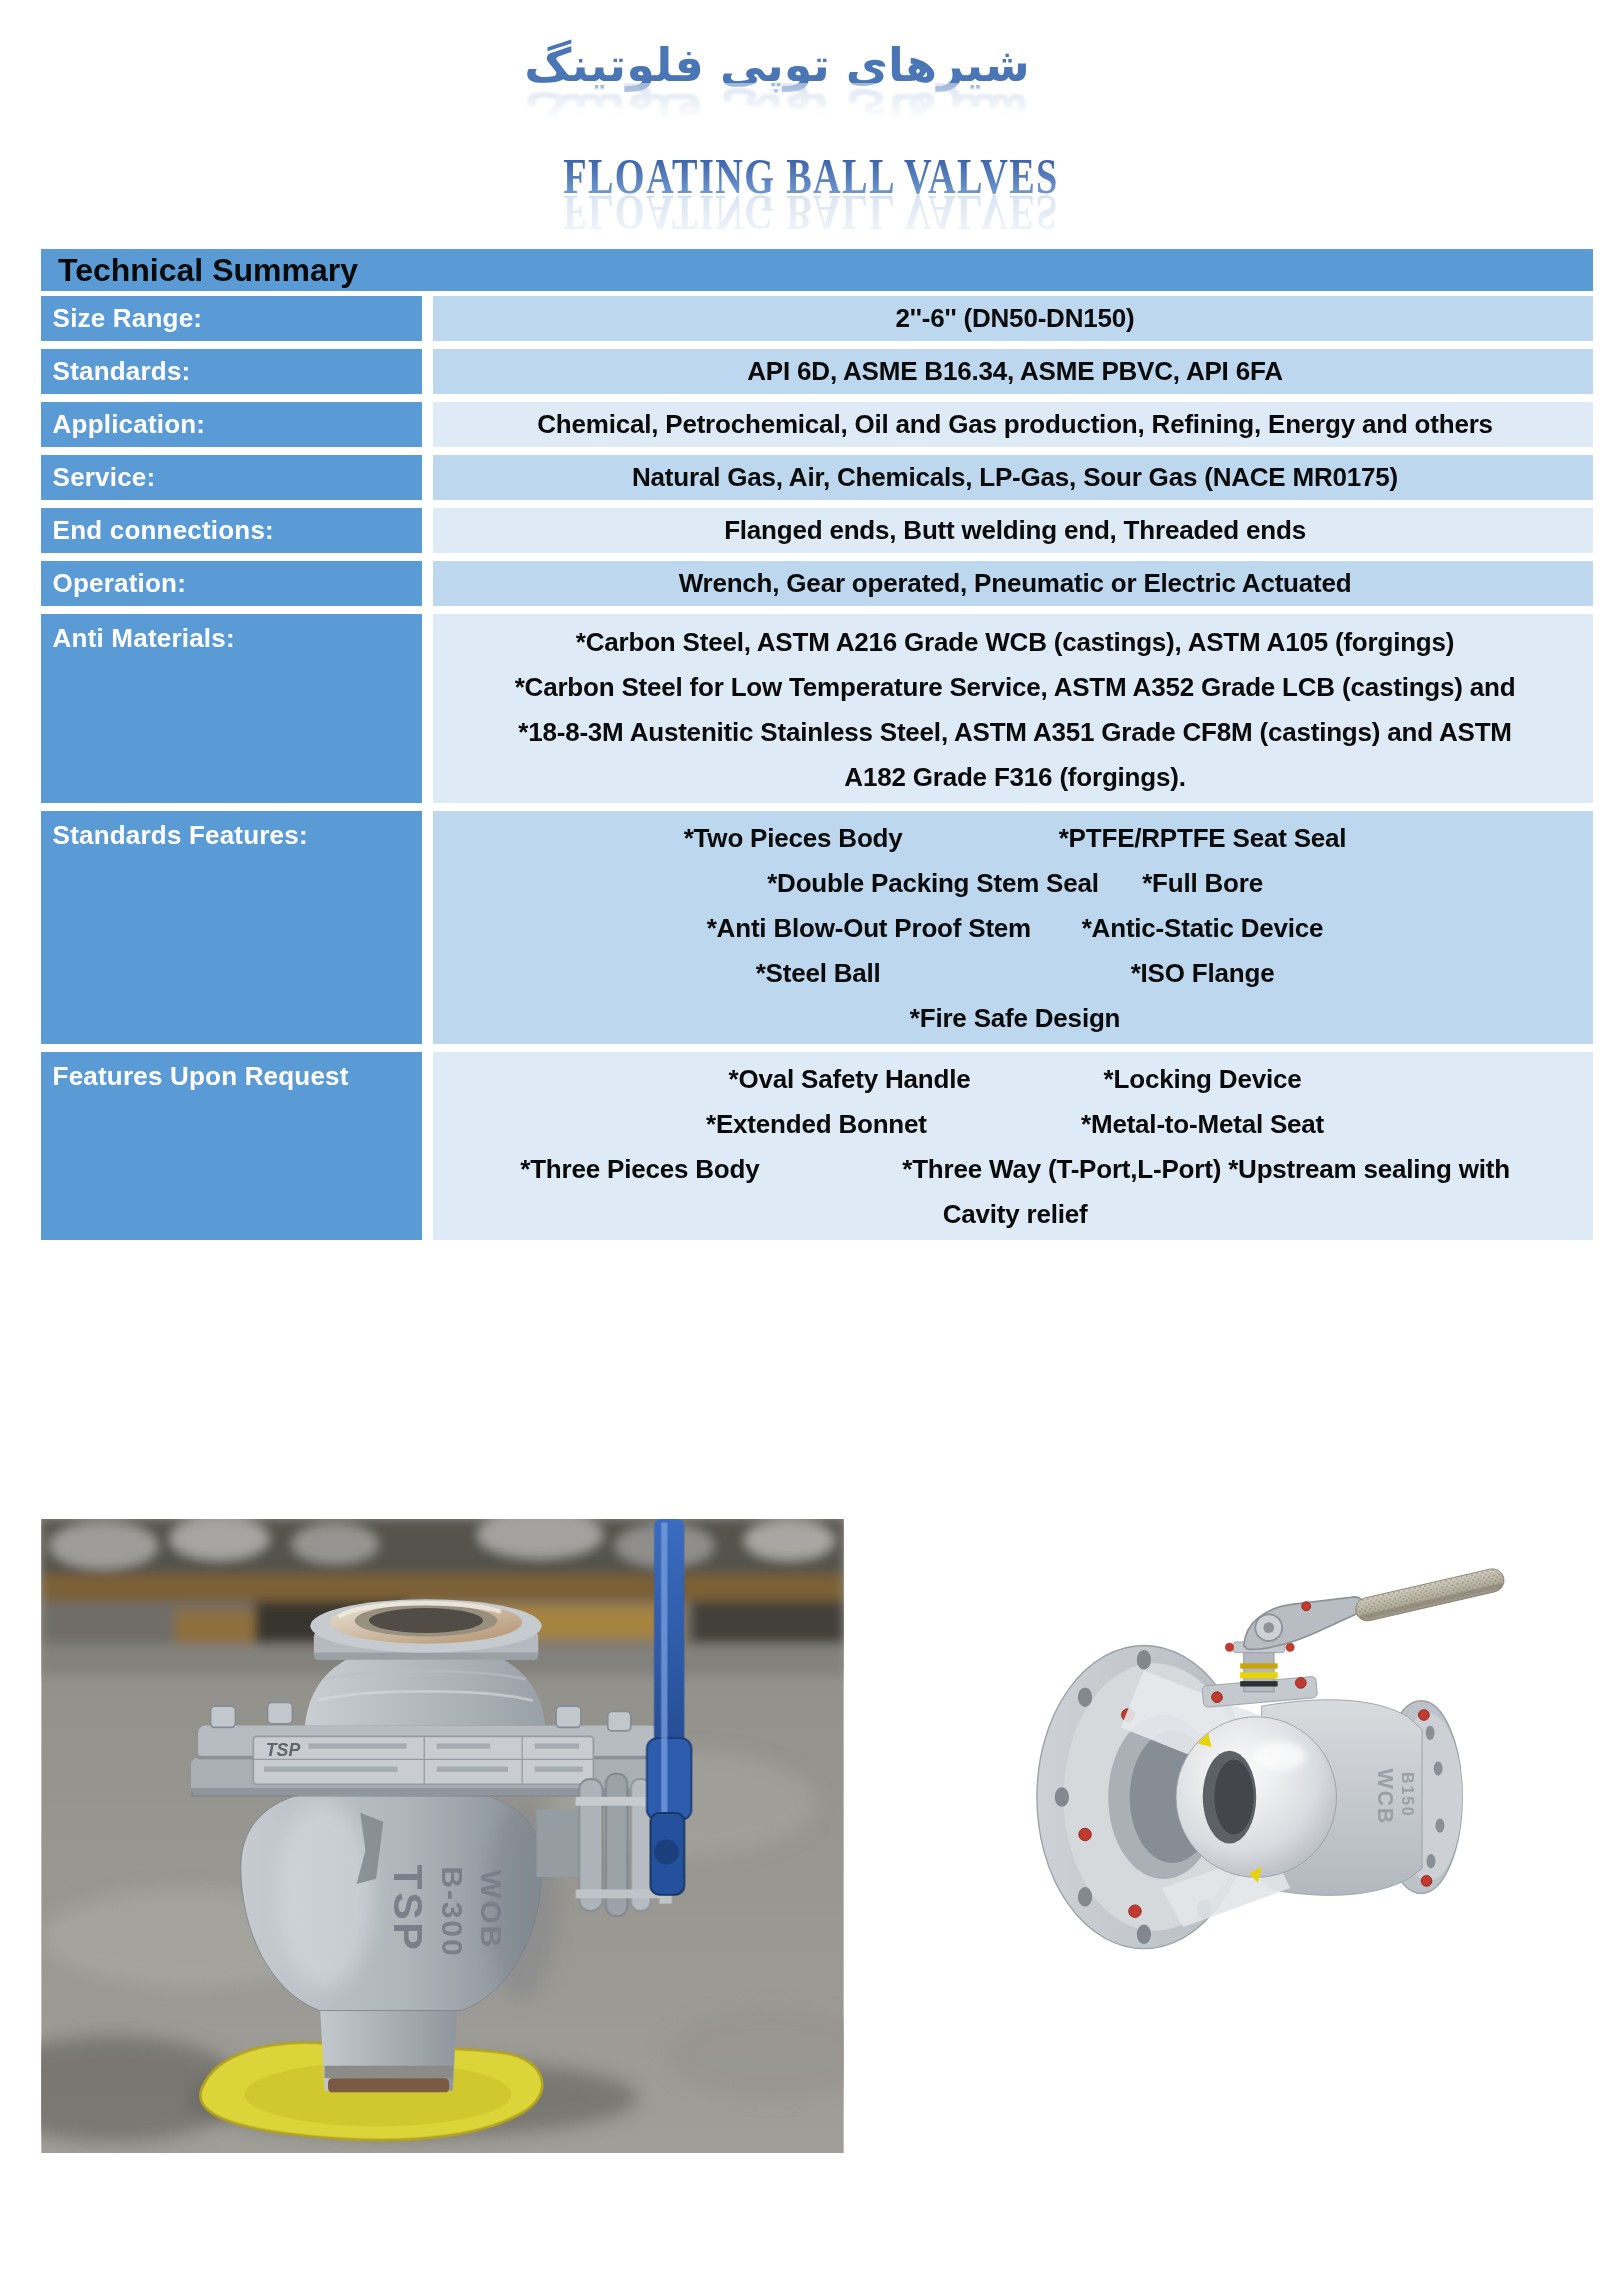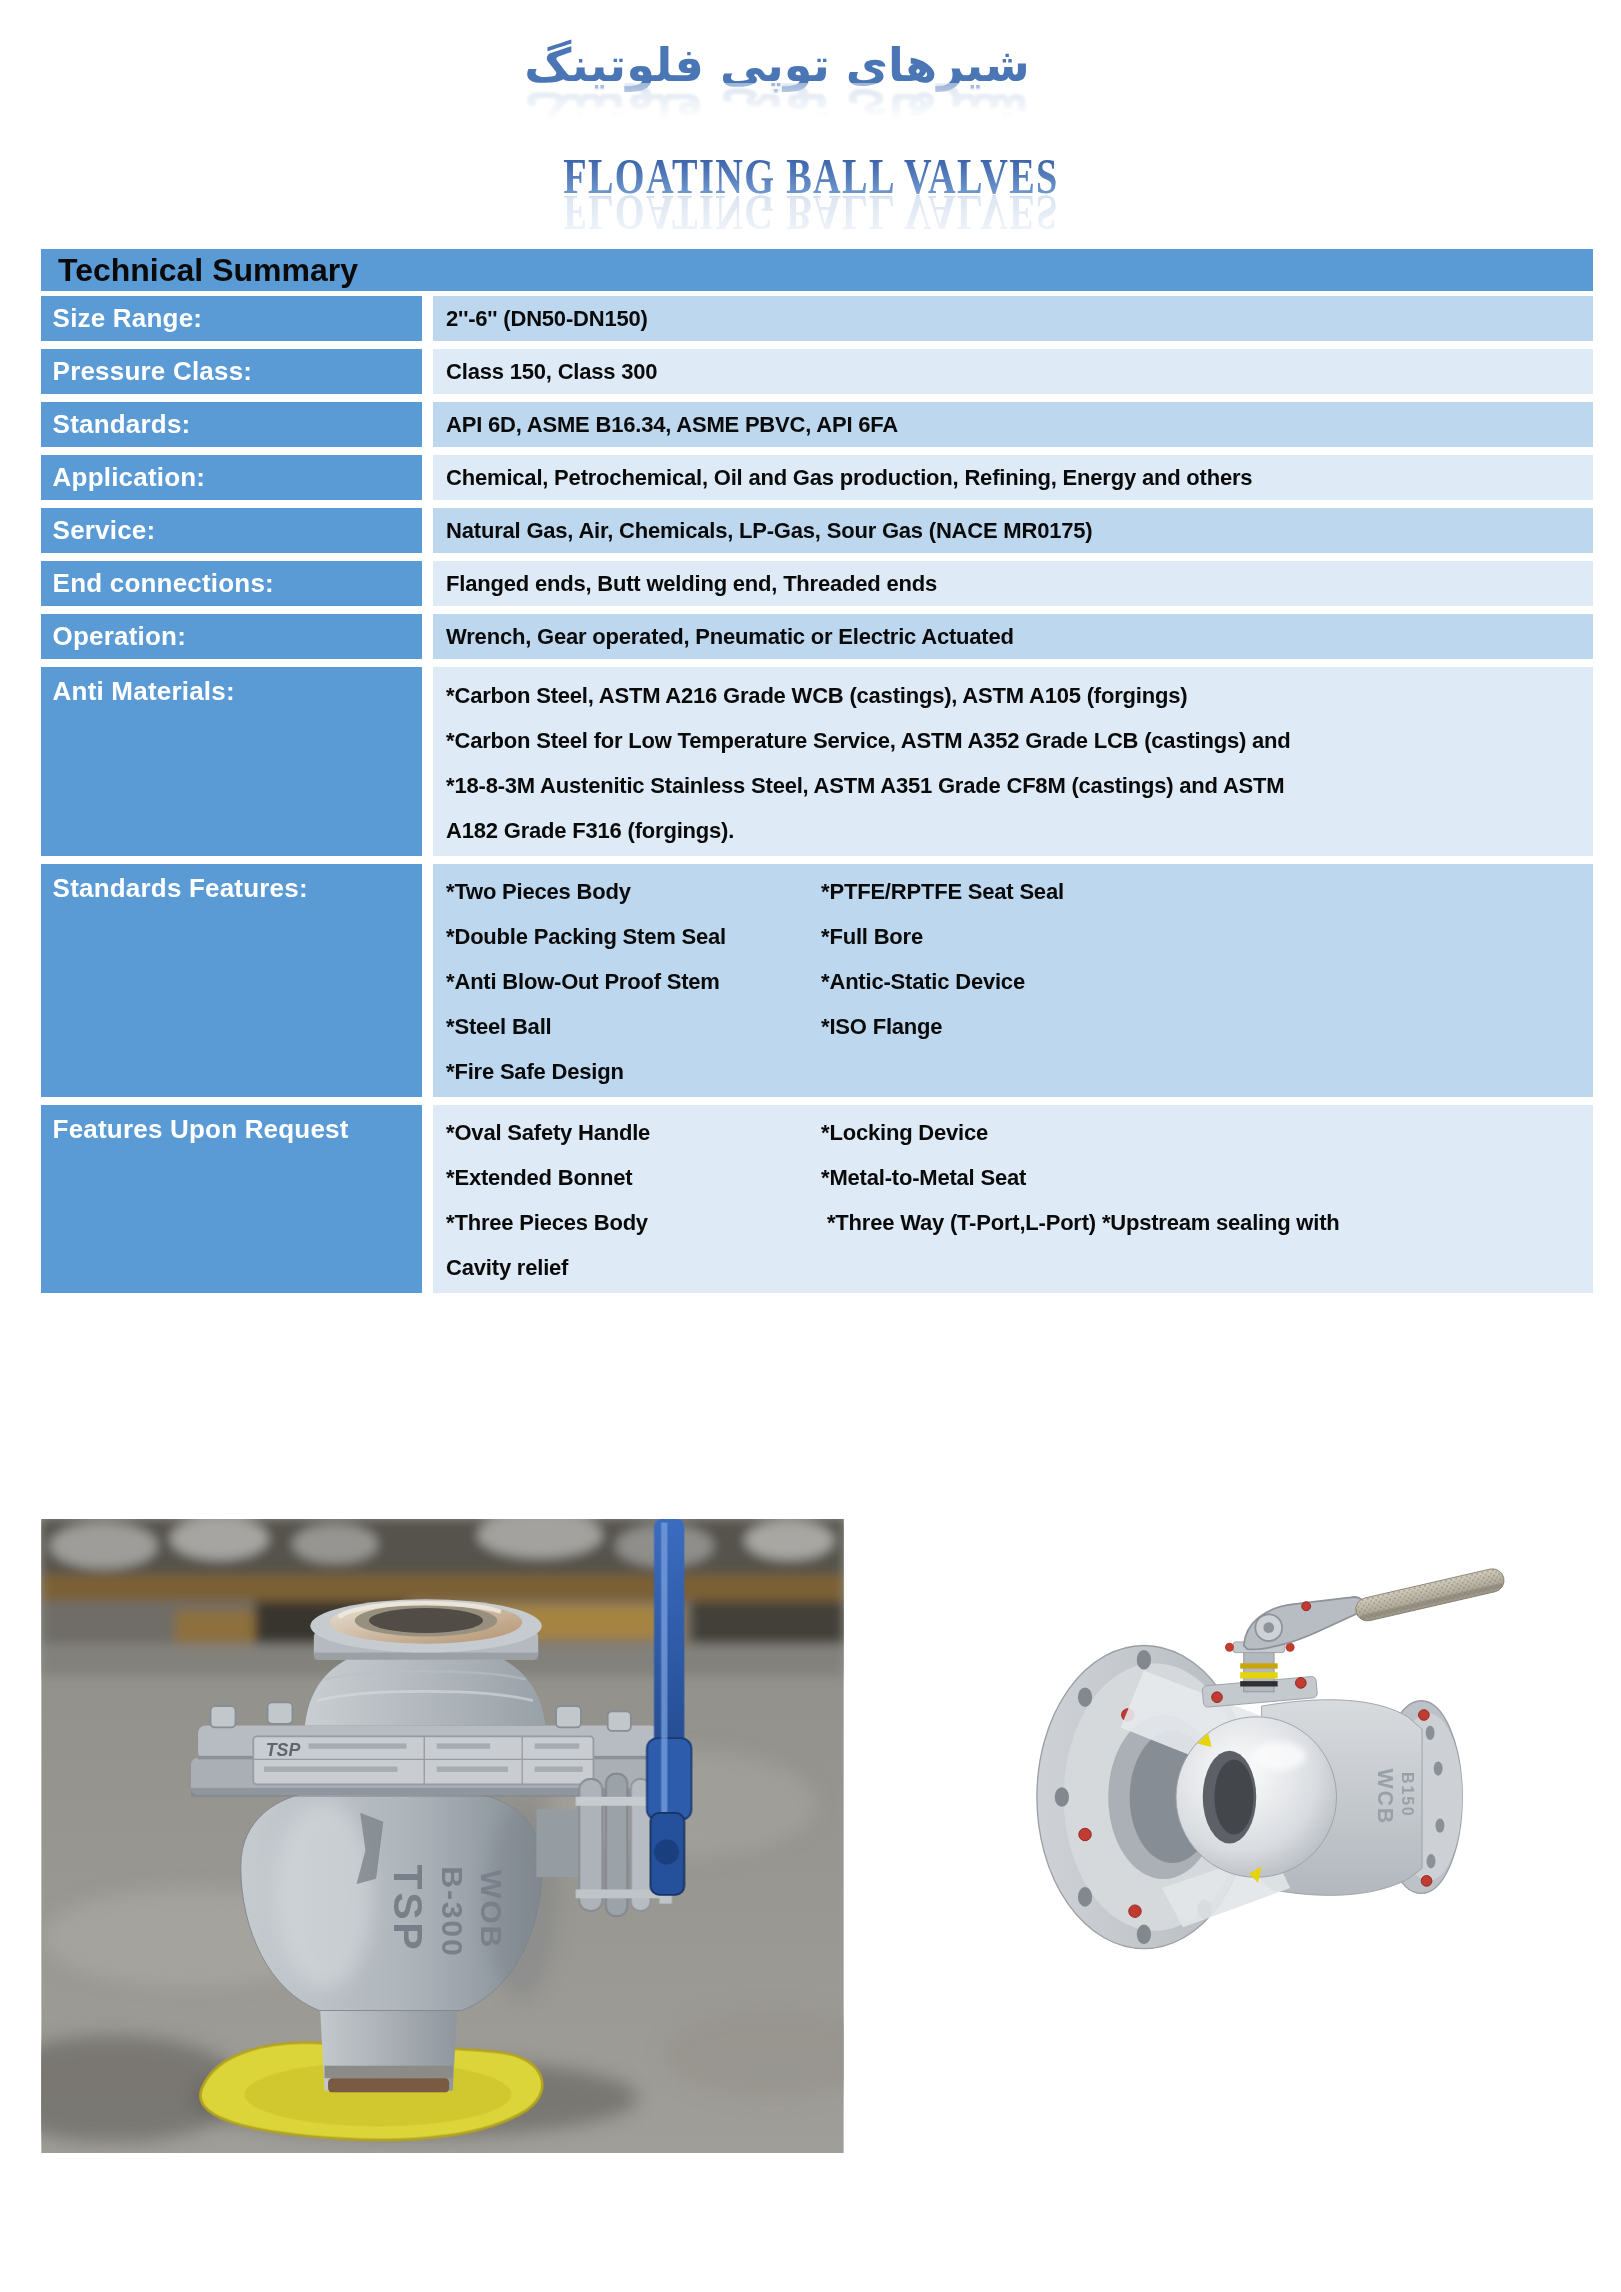--- a/index.html
+++ b/index.html
@@ -39,9 +39,9 @@
     padding-left:11.6px;box-sizing:border-box;letter-spacing:0.2px;
   }
   .tvalue{
-    flex:1;color:#0a0a0a;font-size:22px;font-weight:bold;letter-spacing:-0.2px;
+    flex:1;color:#0a0a0a;font-size:26px;font-weight:bold;letter-spacing:-0.2px;
     display:flex;flex-direction:column;justify-content:center;
-    padding:0 9px 0 13.4px;box-sizing:border-box;
+    padding:0 9px 0 13.4px;box-sizing:border-box;align-items:center;
   }
   .trow:not(.multi){height:45px;}
   .trow.multi .tlabel{align-items:flex-start;padding-top:9px;}

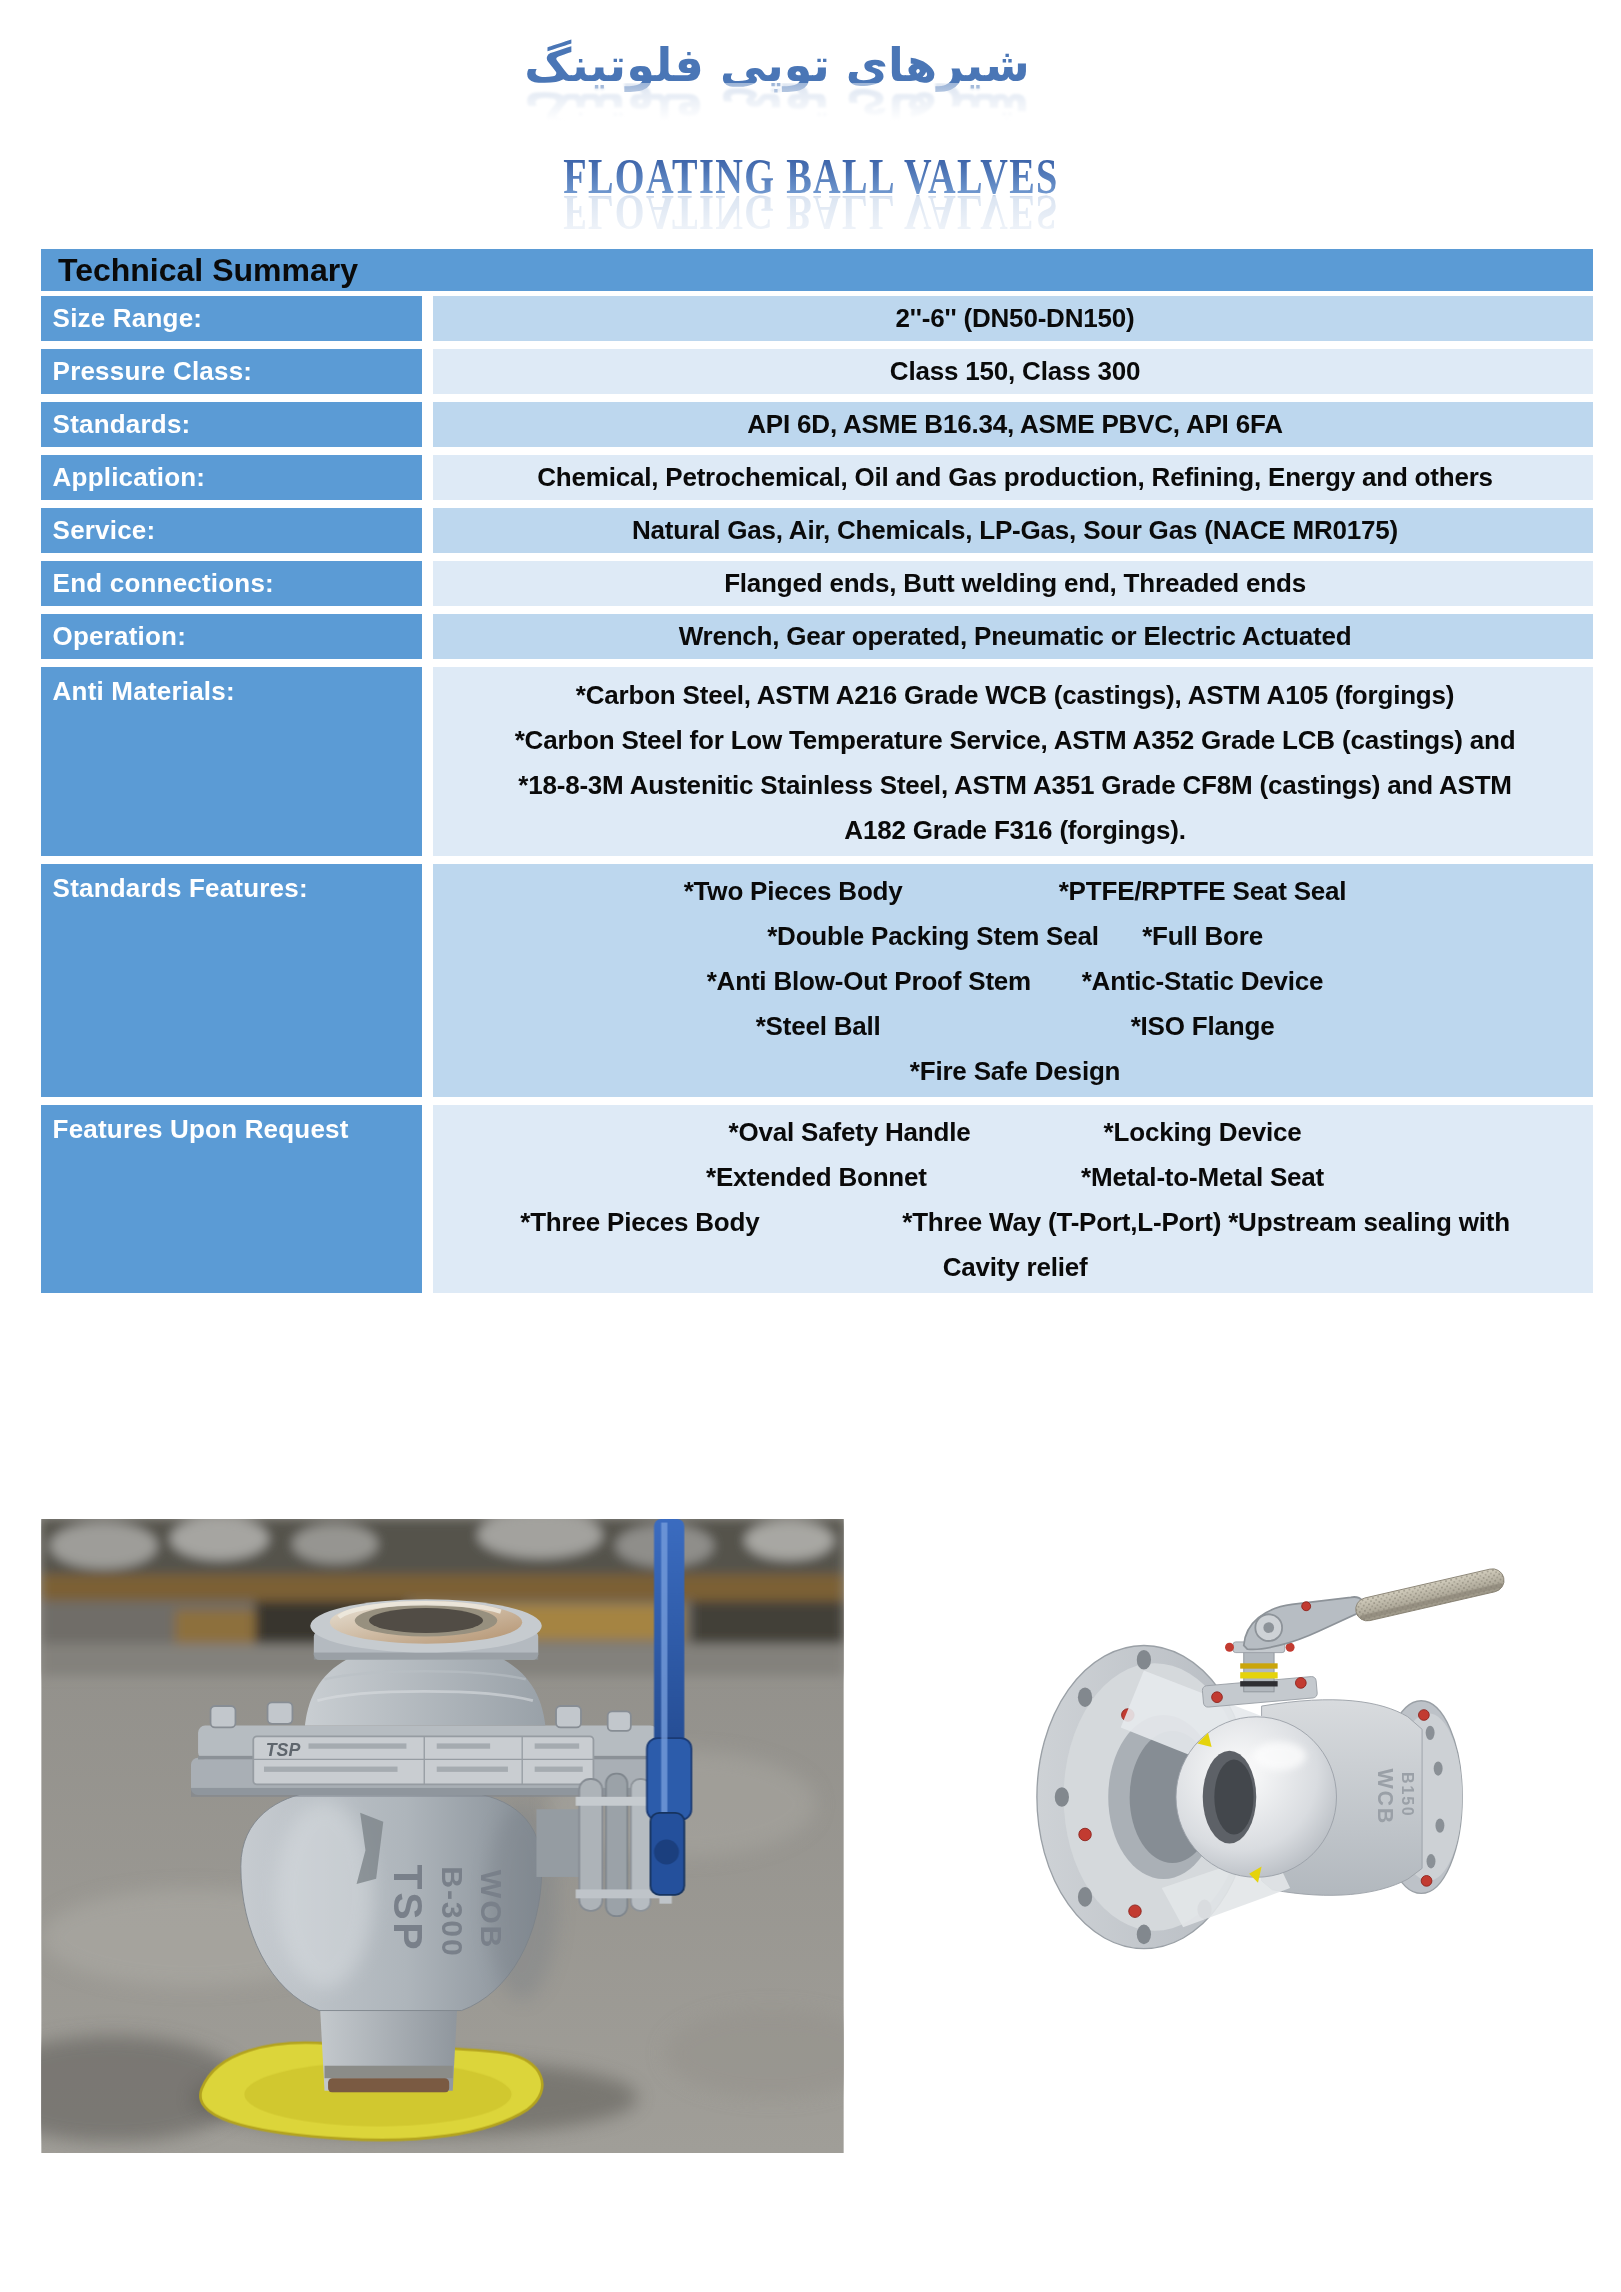--- a/index.html
+++ b/index.html
@@ -90,12 +90,6 @@
         <div class="tlabel"> Size Range:</div>
         <div class="tvalue band-a">
           <div class="vline">2''-6'' (DN50-DN150)</div>
-        </div>
-      </div>
-      <div class="trow">
-        <div class="tlabel">Pressure Class:</div>
-        <div class="tvalue band-b">
-          <div class="vline">Class 150, Class 300</div>
         </div>
       </div>
       <div class="trow">

